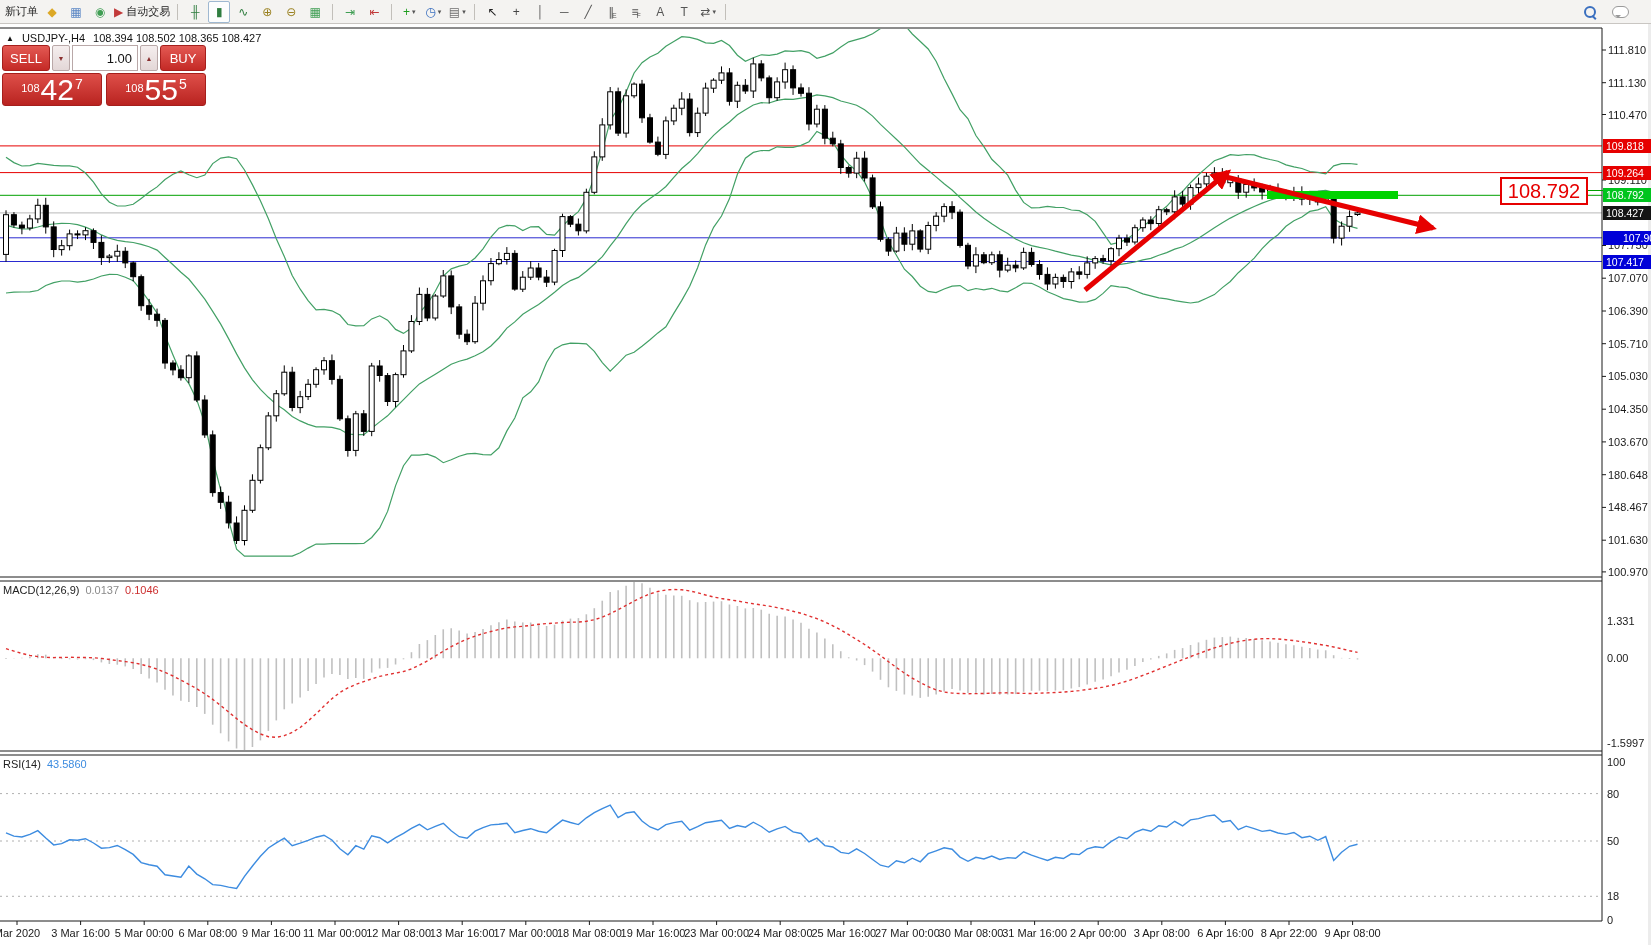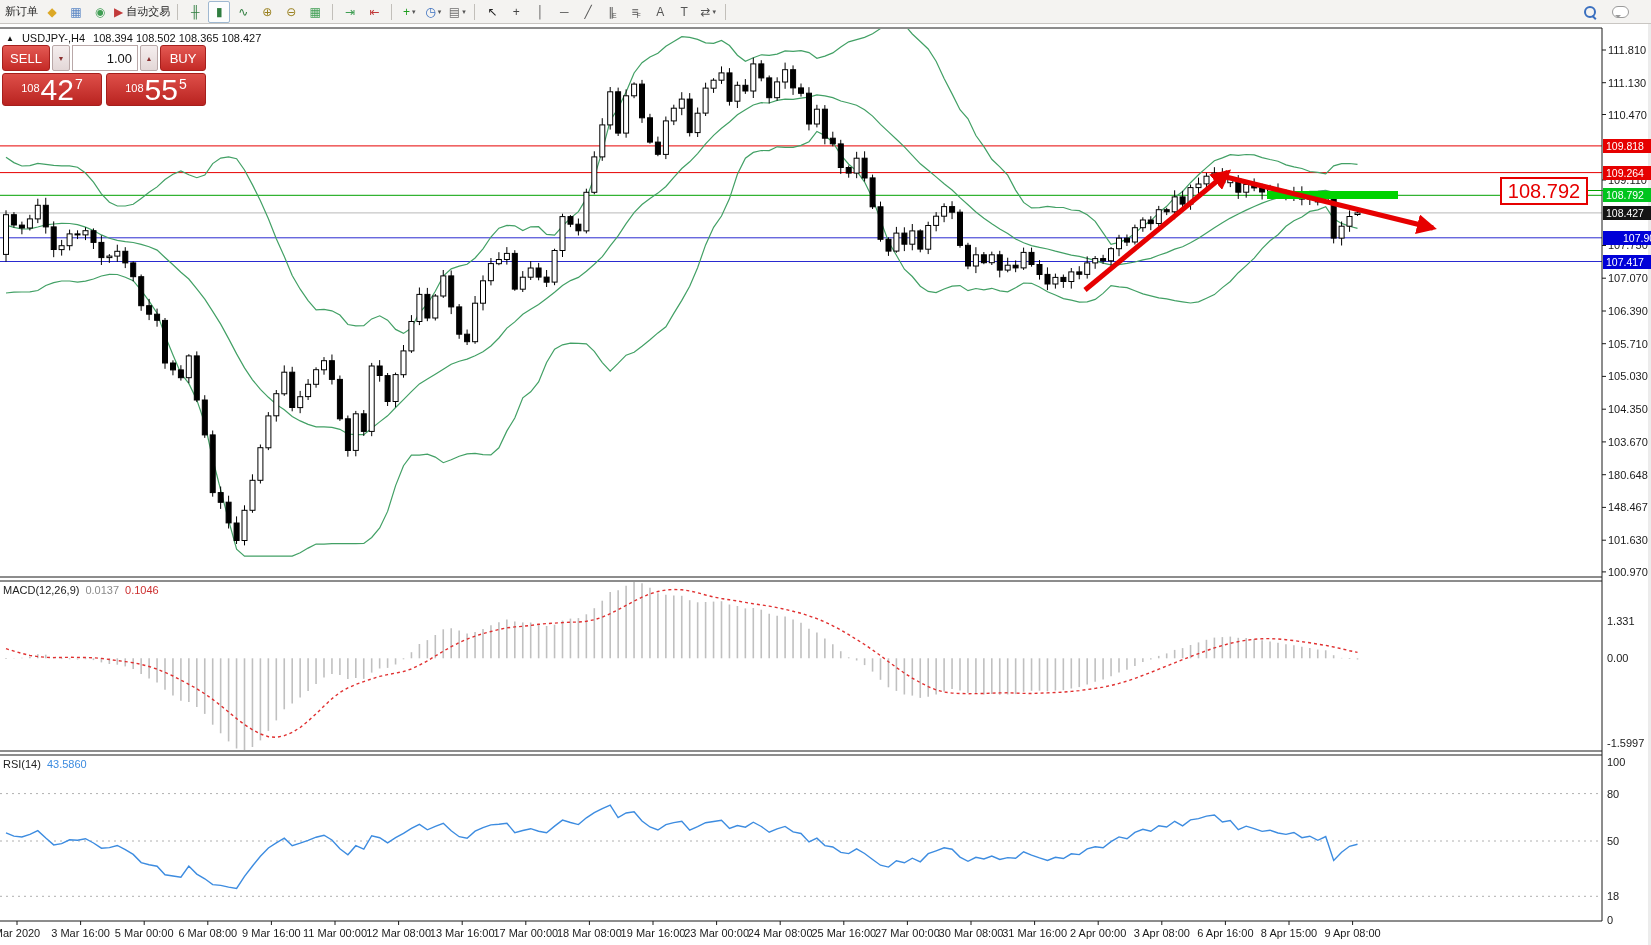--- a/index.html
+++ b/index.html
@@ -875,7 +875,7 @@
         <span class="time-label" style="left: 1098.2px;">2 Apr 00:00</span>
         <span class="time-label" style="left: 1161.8px;">3 Apr 08:00</span>
         <span class="time-label" style="left: 1225.4px;">6 Apr 16:00</span>
-        <span class="time-label" style="left: 1289px;">8 Apr 15:00</span>
+        <span class="time-label" style="left: 1289px;">8 Apr 22:00</span>
         <span class="time-label" style="left: 1352.6px;">9 Apr 08:00</span>
       </div>
   </div>

